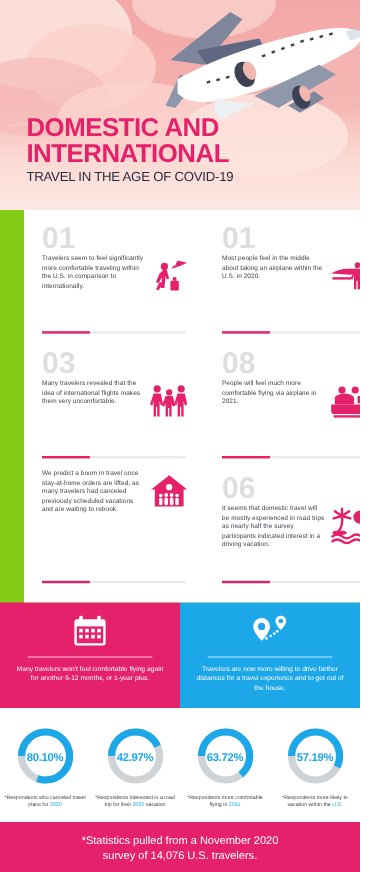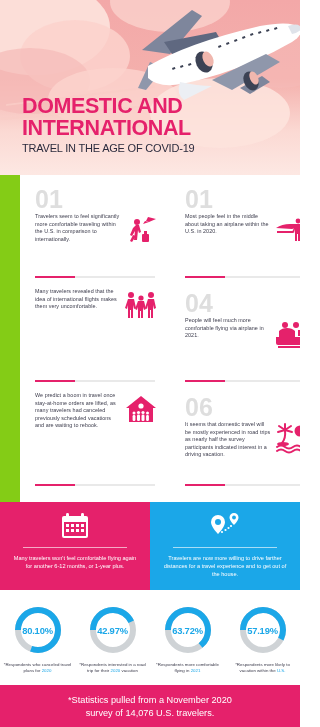--- a/index.html
+++ b/index.html
@@ -178,6 +178,7 @@
 
     <div class="fact-row">
       <div class="fact">
+        <div class="num">03</div>
         <div class="fact-body">
           <div class="txt">Many travelers revealed that the idea of international flights makes them very uncomfortable.</div>
           <div class="ico">

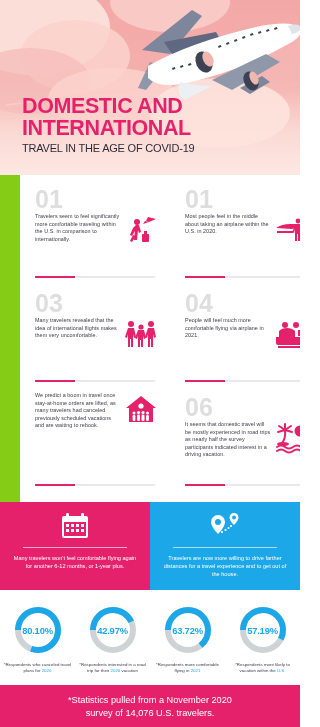--- a/index.html
+++ b/index.html
@@ -196,7 +196,7 @@
       </div>
 
       <div class="fact">
-        <div class="num">04</div>
+        <div class="num">08</div>
         <div class="fact-body">
           <div class="txt">People will feel much more comfortable flying via airplane in 2021.</div>
           <div class="ico">

